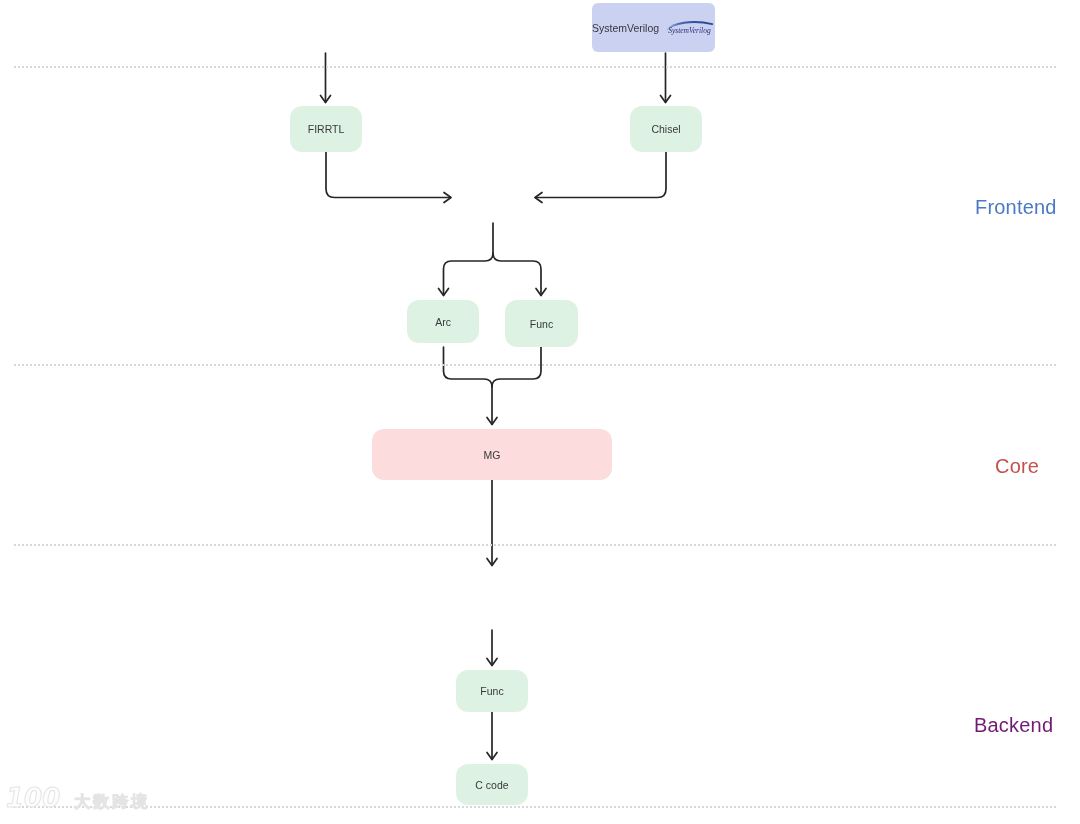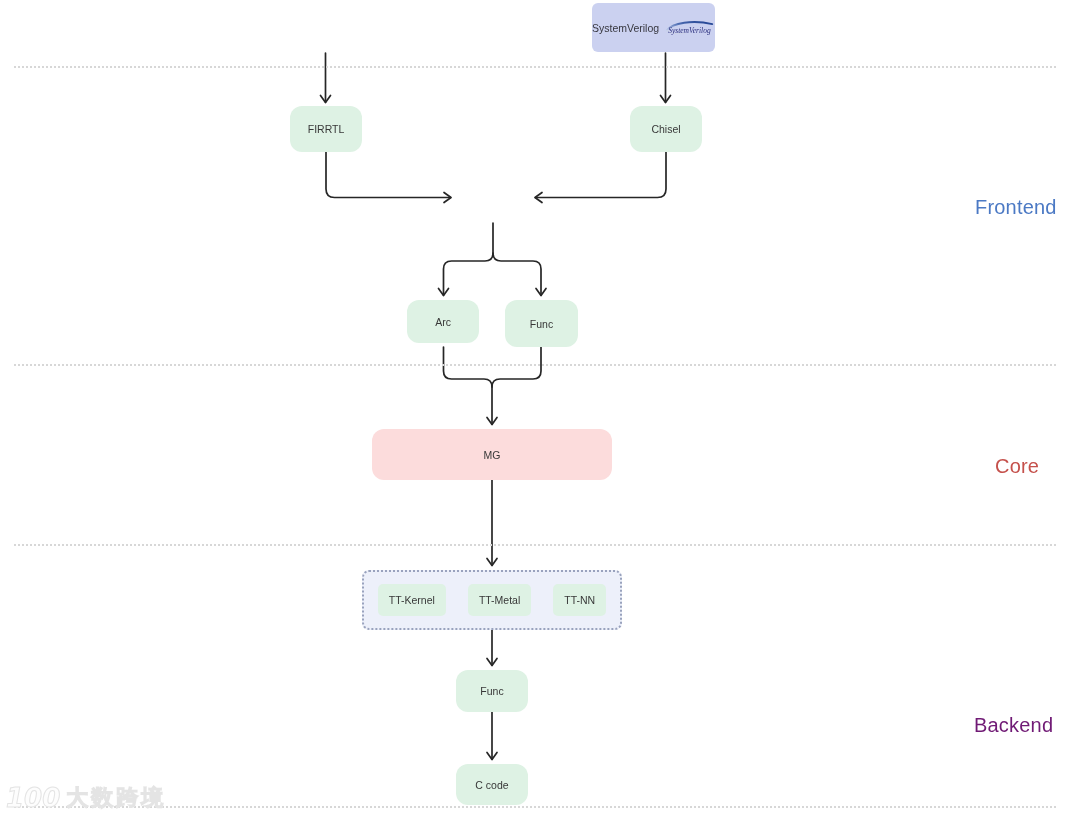--- a/index.html
+++ b/index.html
@@ -141,11 +141,6 @@
   <div class="node" id="node-func">Func</div>
   <div class="node" id="node-mg">MG</div>
 
-  <div class="group" id="tt-group">
-    <div class="node">TT-Kernel</div>
-    <div class="node">TT-Metal</div>
-    <div class="node">TT-NN</div>
-  </div>
 
   <div class="node" id="node-emitc">Func</div>
   <div class="node" id="node-ccode">C code</div>

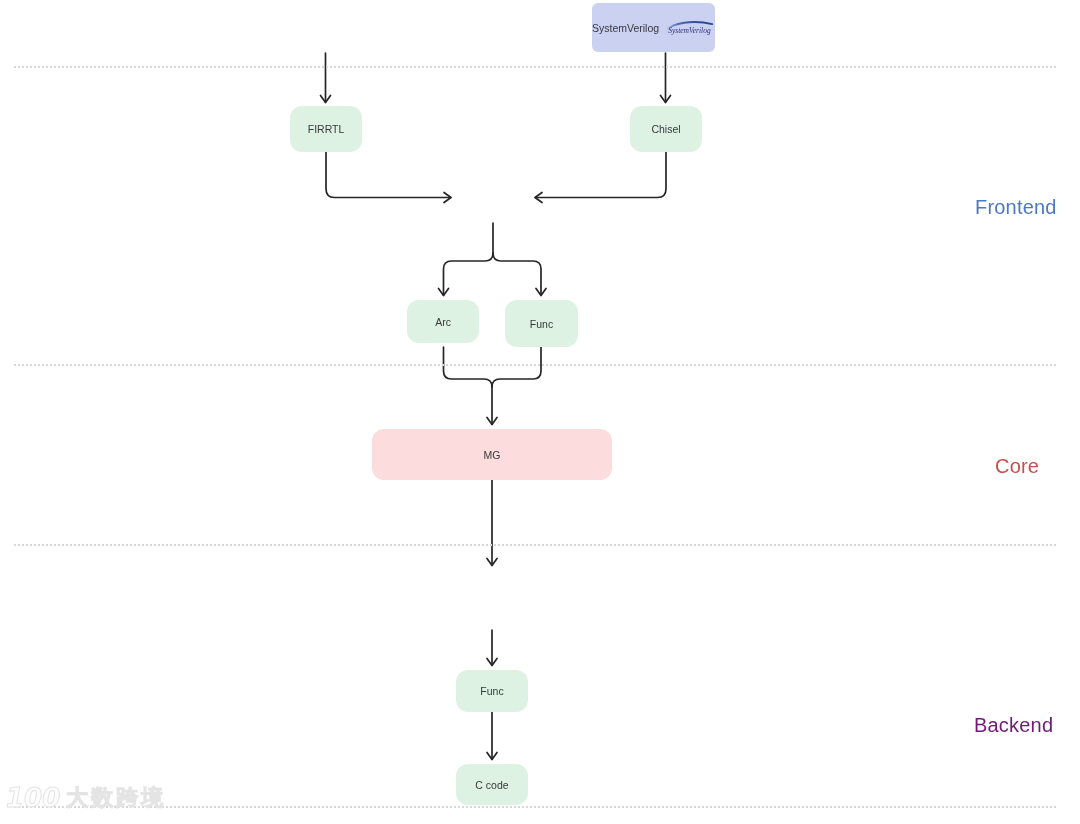--- a/index.html
+++ b/index.html
@@ -63,7 +63,7 @@
   
   .watermark {
     position:absolute; left:6px; top:783px;
-    display:flex; align-items:flex-end; gap:6px;
+    display:flex; align-items:flex-end; gap:14px;
   }
   .wm-logo, .wm-text {
     color:#fdfdfd; -webkit-text-stroke:1px #e4e4e4; font-weight:700;

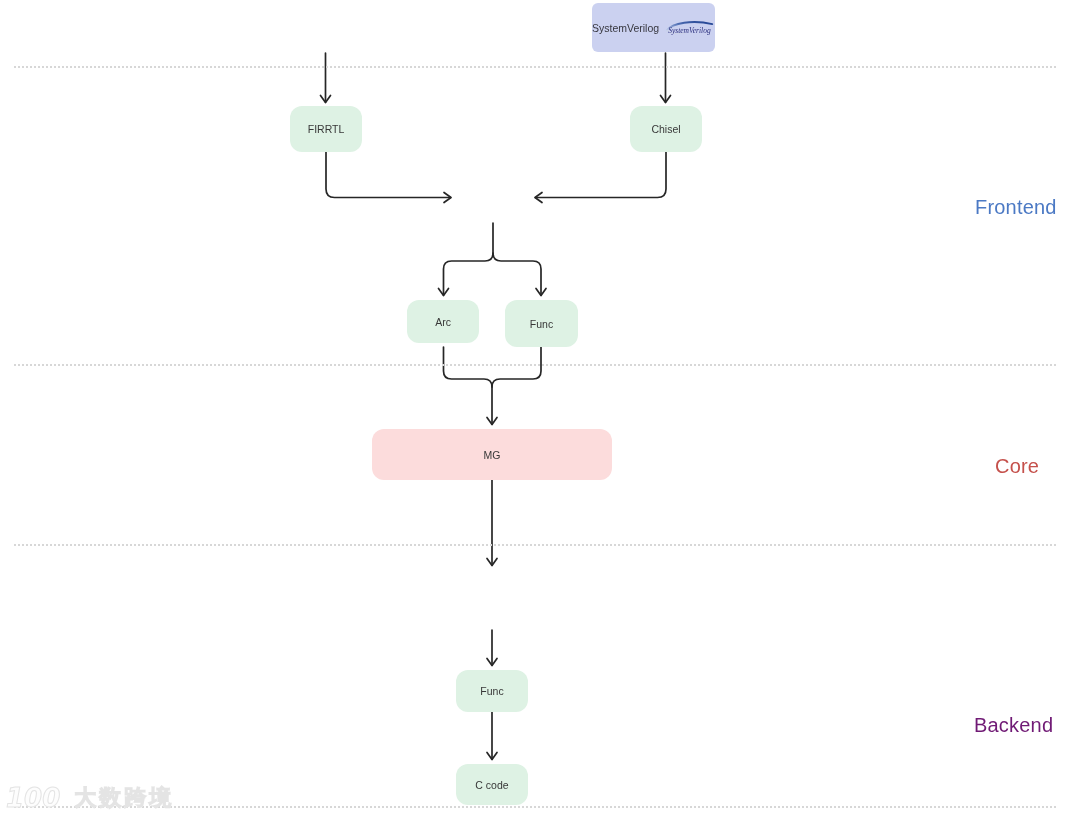--- a/index.html
+++ b/index.html
@@ -70,7 +70,7 @@
   }
   .wm-logo { font-size:26px; font-style:italic; font-weight:800;
     font-family:"DejaVu Sans", sans-serif; }
-  .wm-text { font-size:22px; letter-spacing:3px;
+  .wm-text { font-size:16px; letter-spacing:3px;
     font-family:Liberation Sans, sans-serif; }
 </style>
 </head>

